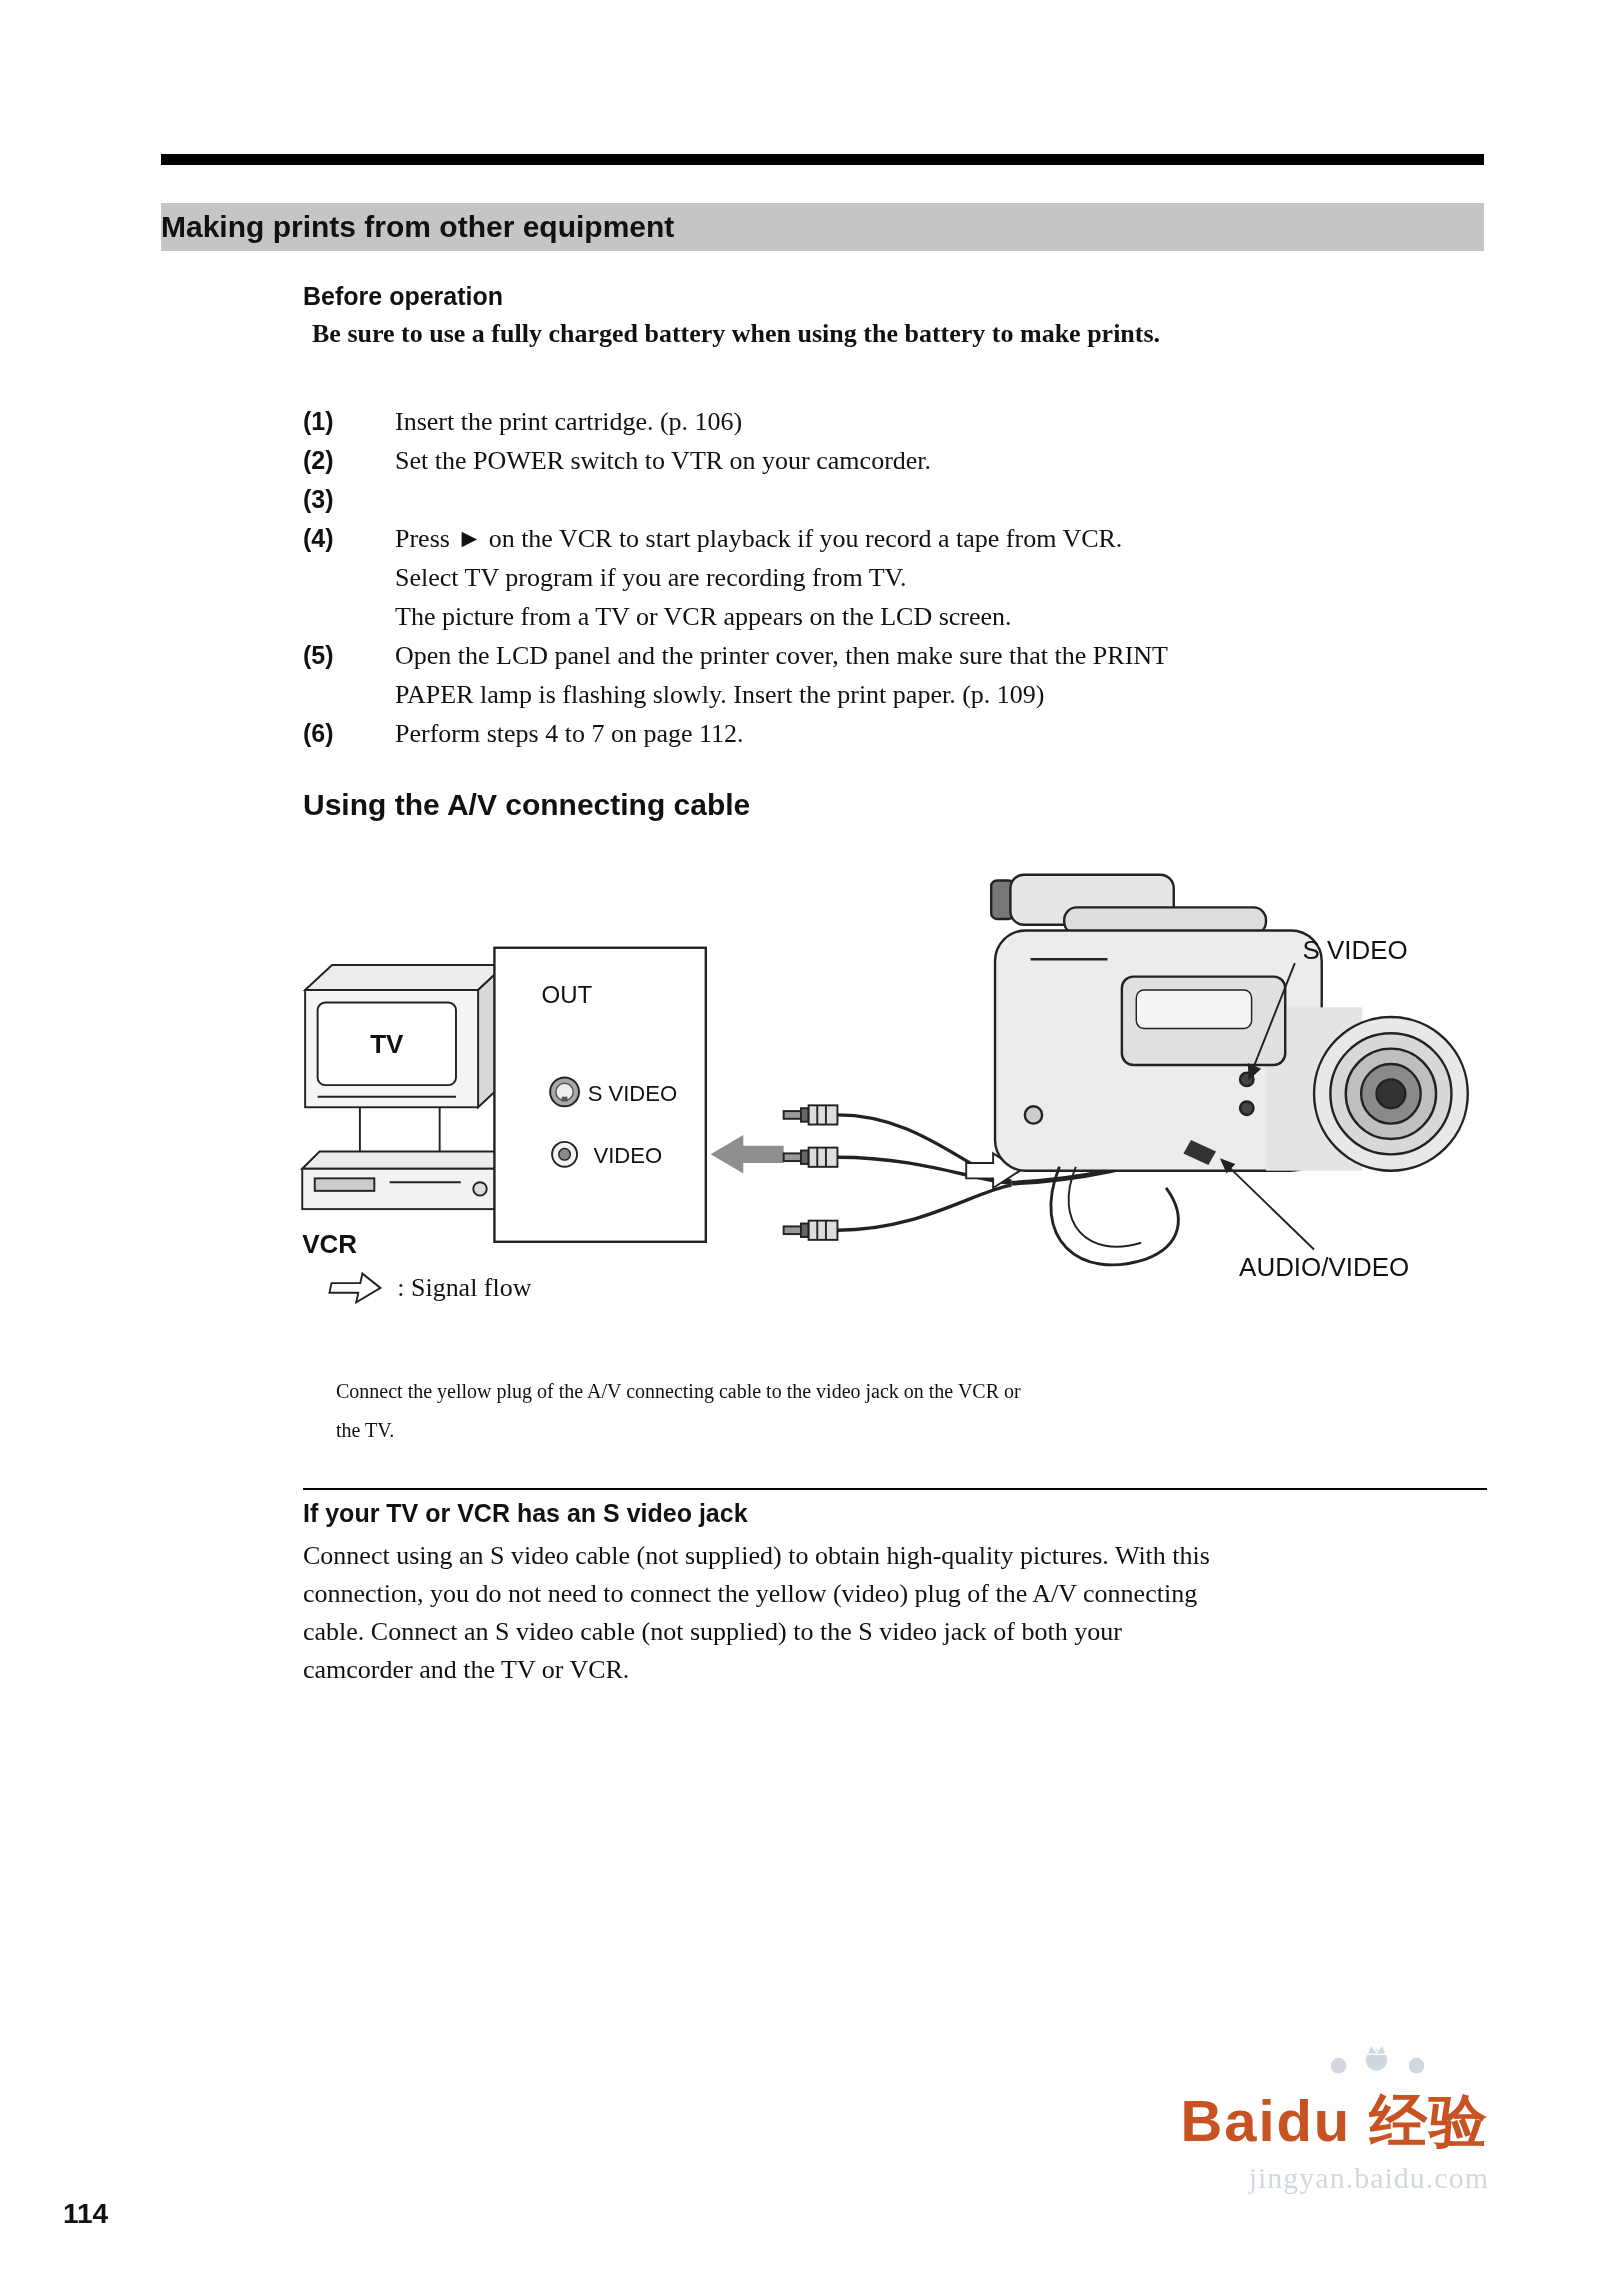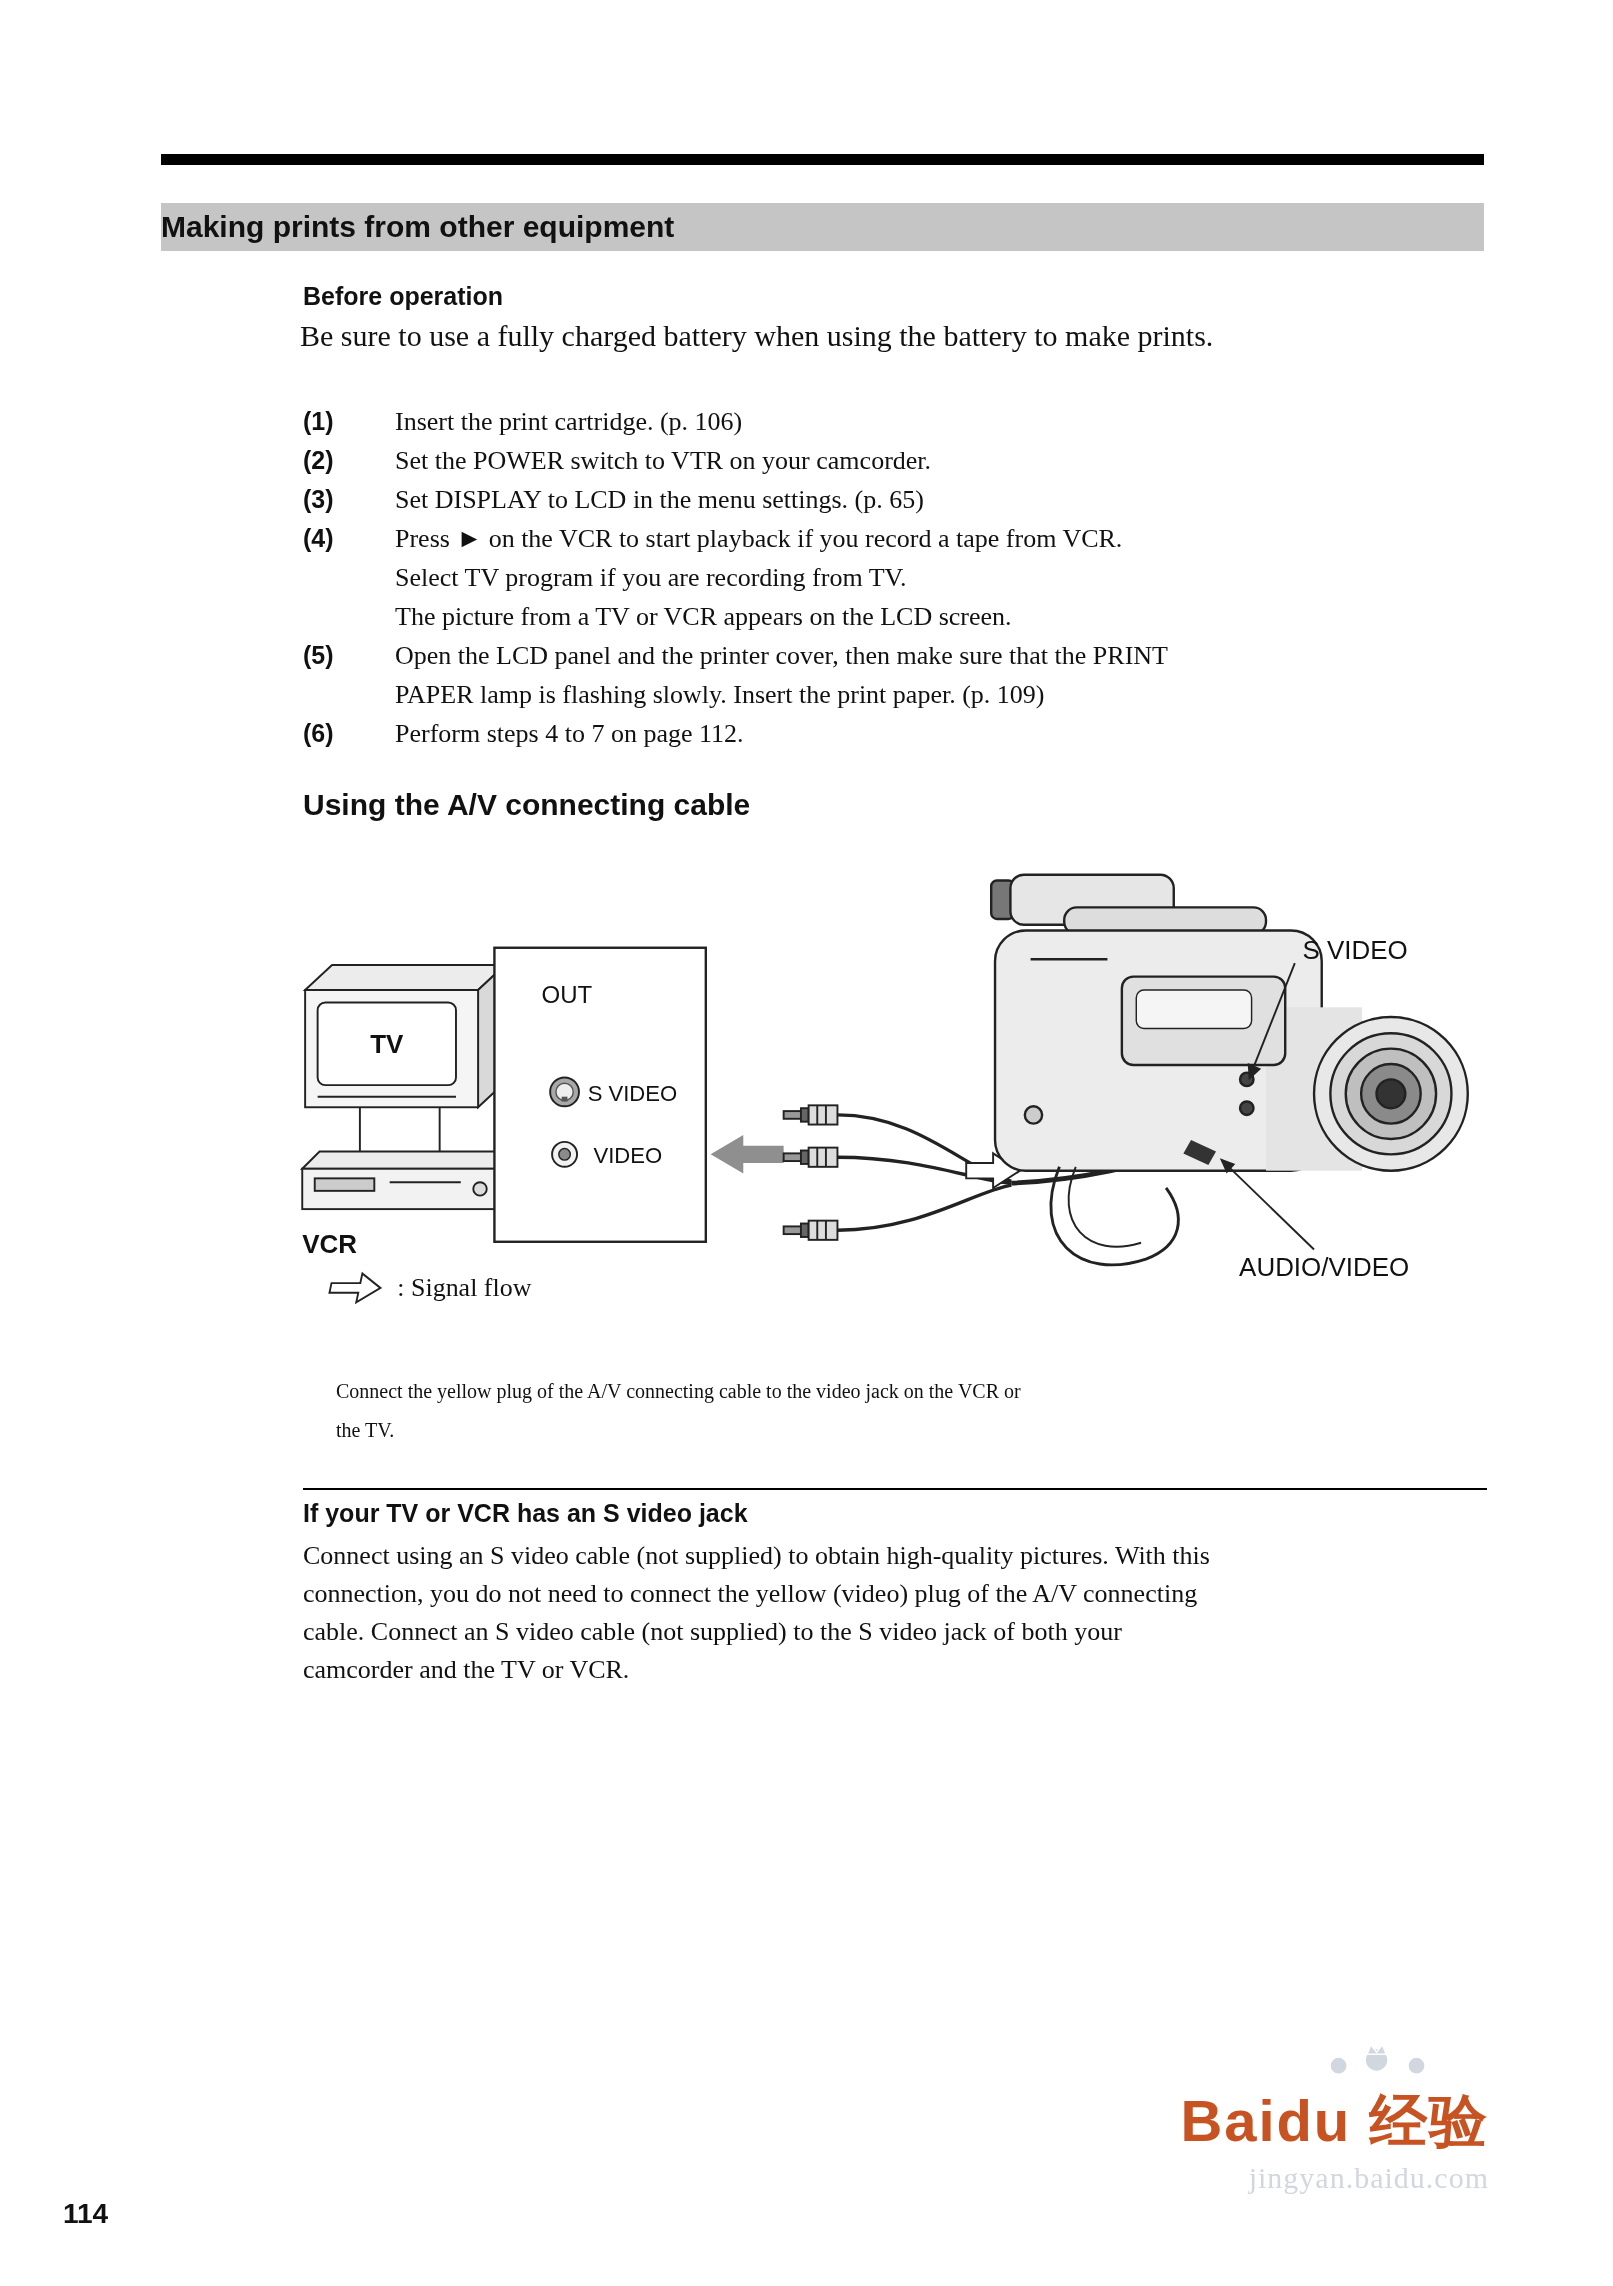--- a/index.html
+++ b/index.html
@@ -13,7 +13,7 @@
   .banner{left:161px;top:203px;width:1323px;height:48px;background:#c5c5c5;display:flex;align-items:center;}
   .banner-text{font-size:30px;font-weight:bold;white-space:nowrap;}
   .before-heading{left:303px;top:282px;font-size:25px;font-weight:bold;}
-  .before-body{left:300px;top:319px;font-size:30px;white-space:nowrap;}
+  .before-body{left:312px;top:319px;font-size:26px;white-space:nowrap;font-weight:bold;}
   .steps{left:303px;top:402px;}
   .step{display:flex;}
   .step-num{width:56px;font-family:"Liberation Sans","DejaVu Sans",sans-serif;

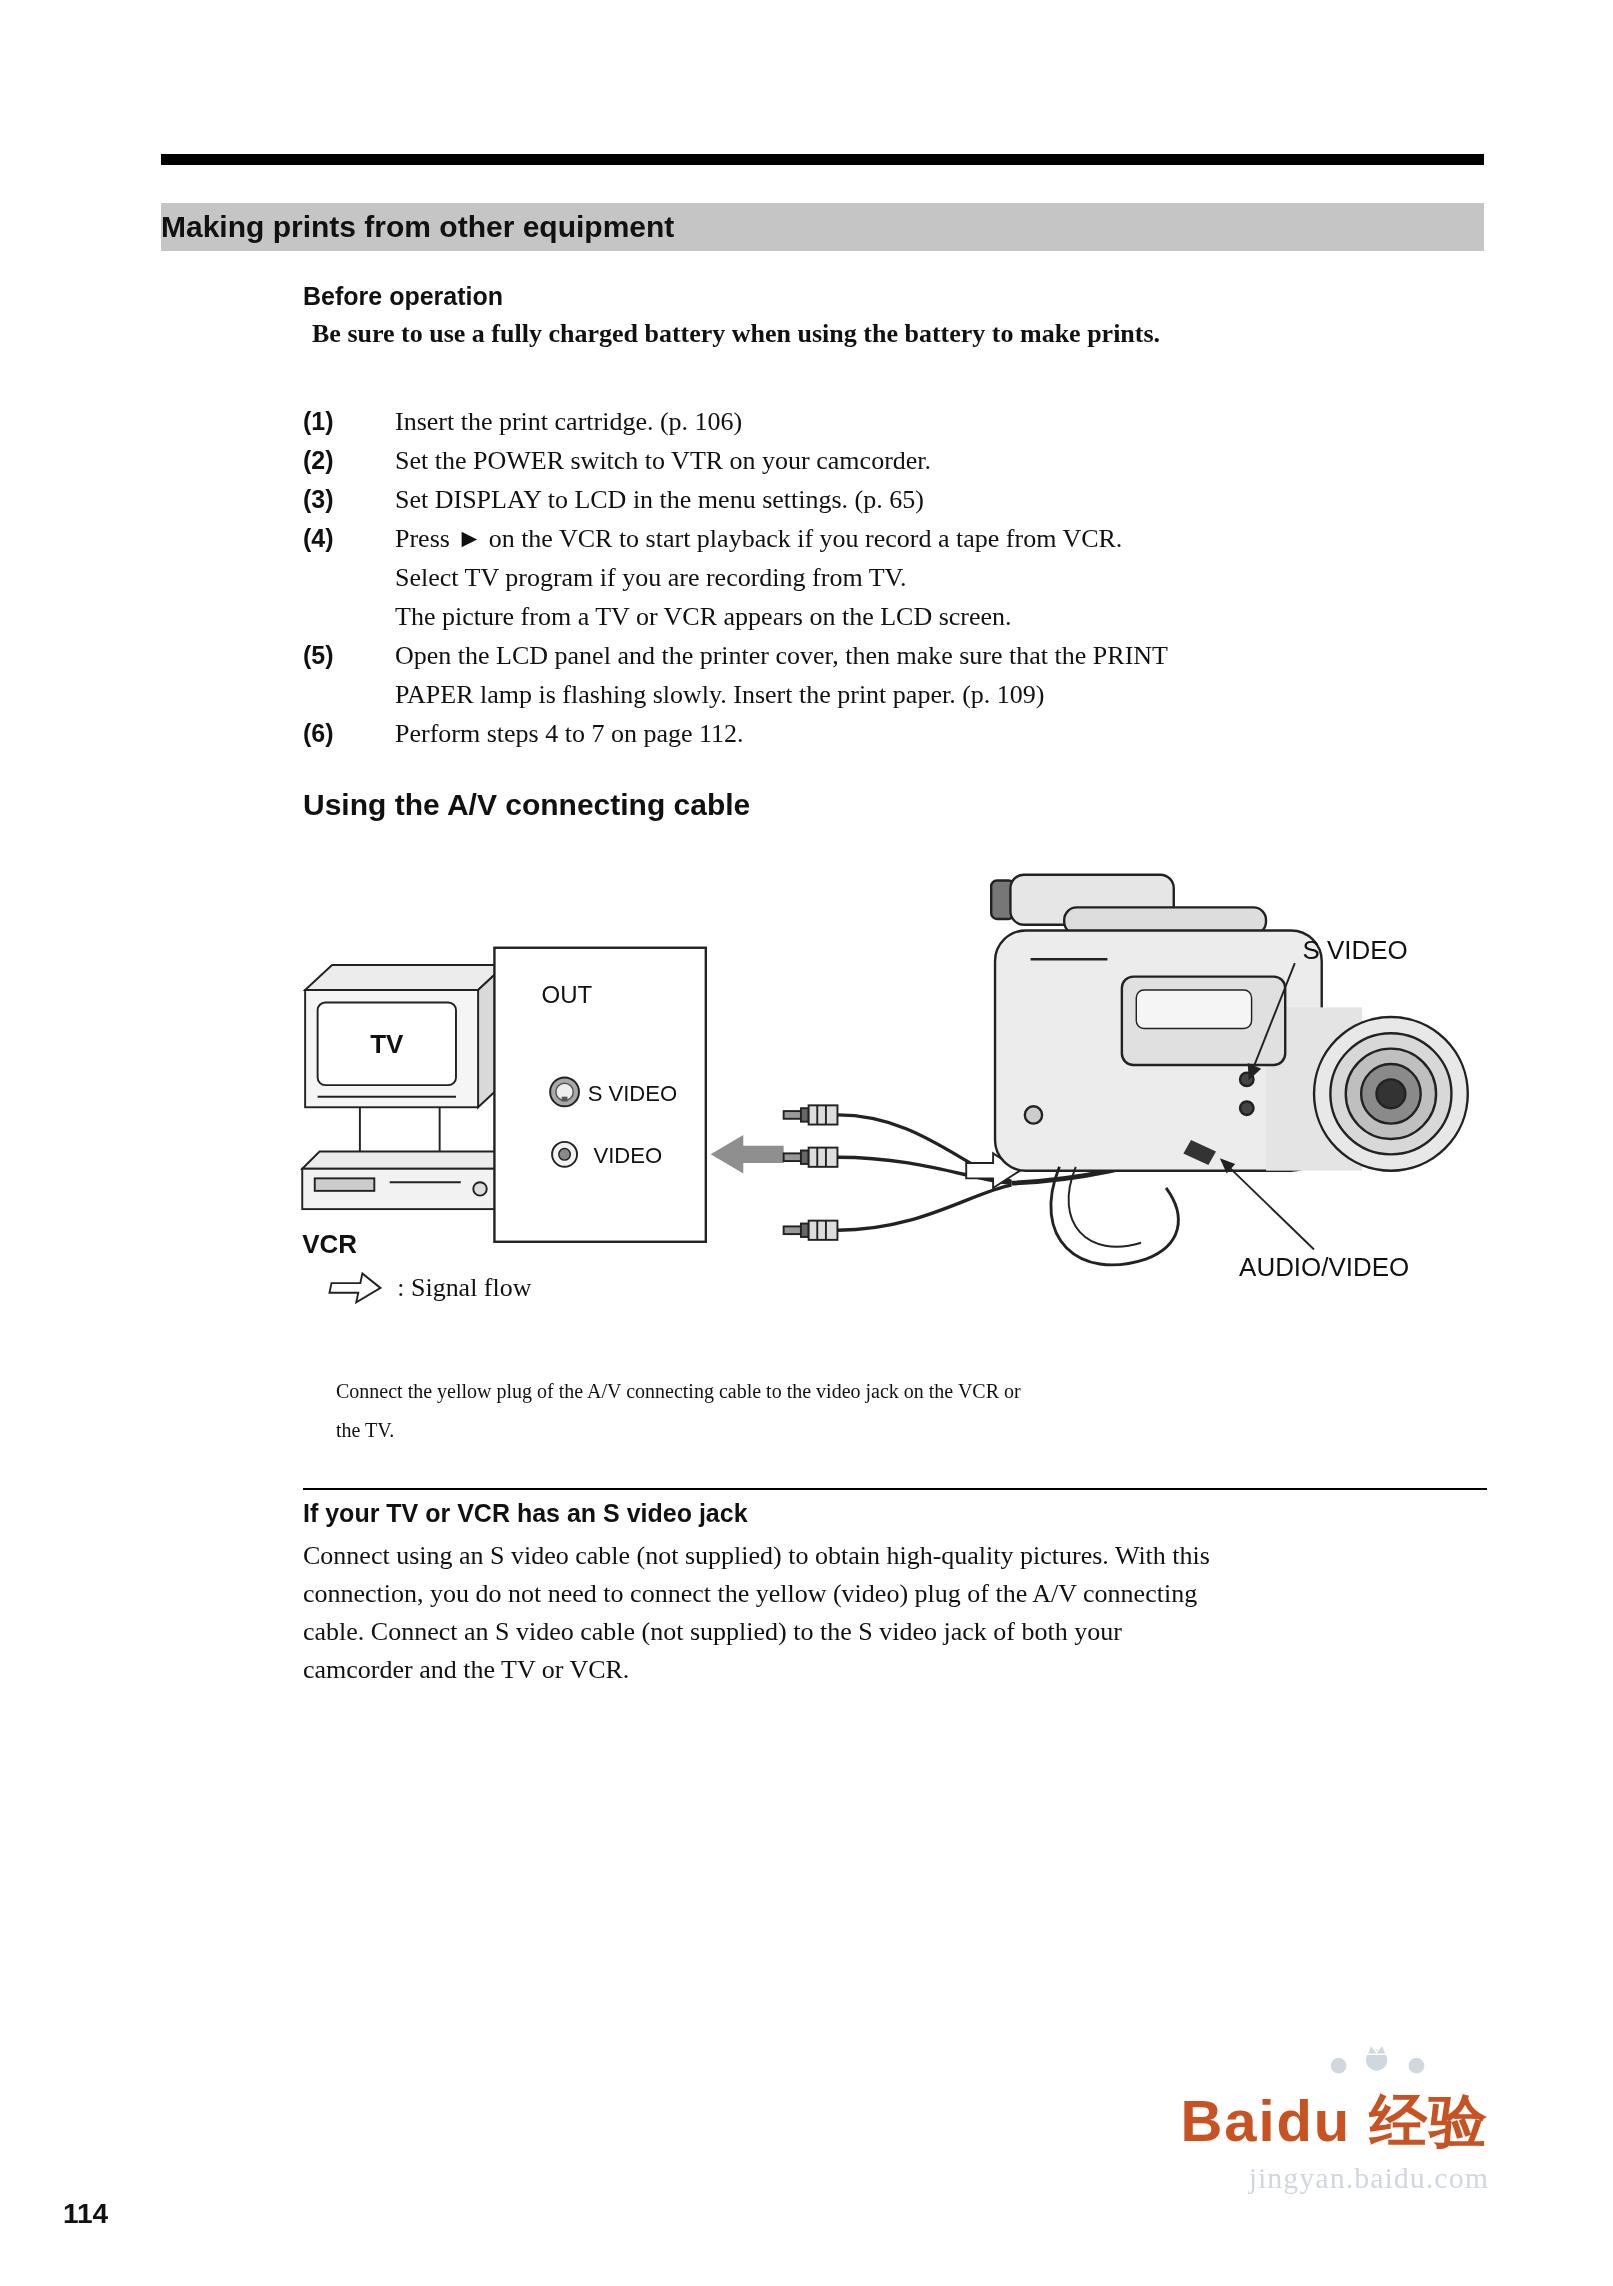--- a/index.html
+++ b/index.html
@@ -64,9 +64,6 @@
     </div>
     <div class="step">
       <div class="step-num">(3)</div>
-      <div class="step-lines">
-        <div>Set DISPLAY to LCD in the menu settings. (p. 65)</div>
-      </div>
     </div>
     <div class="step">
       <div class="step-num">(4)</div>

